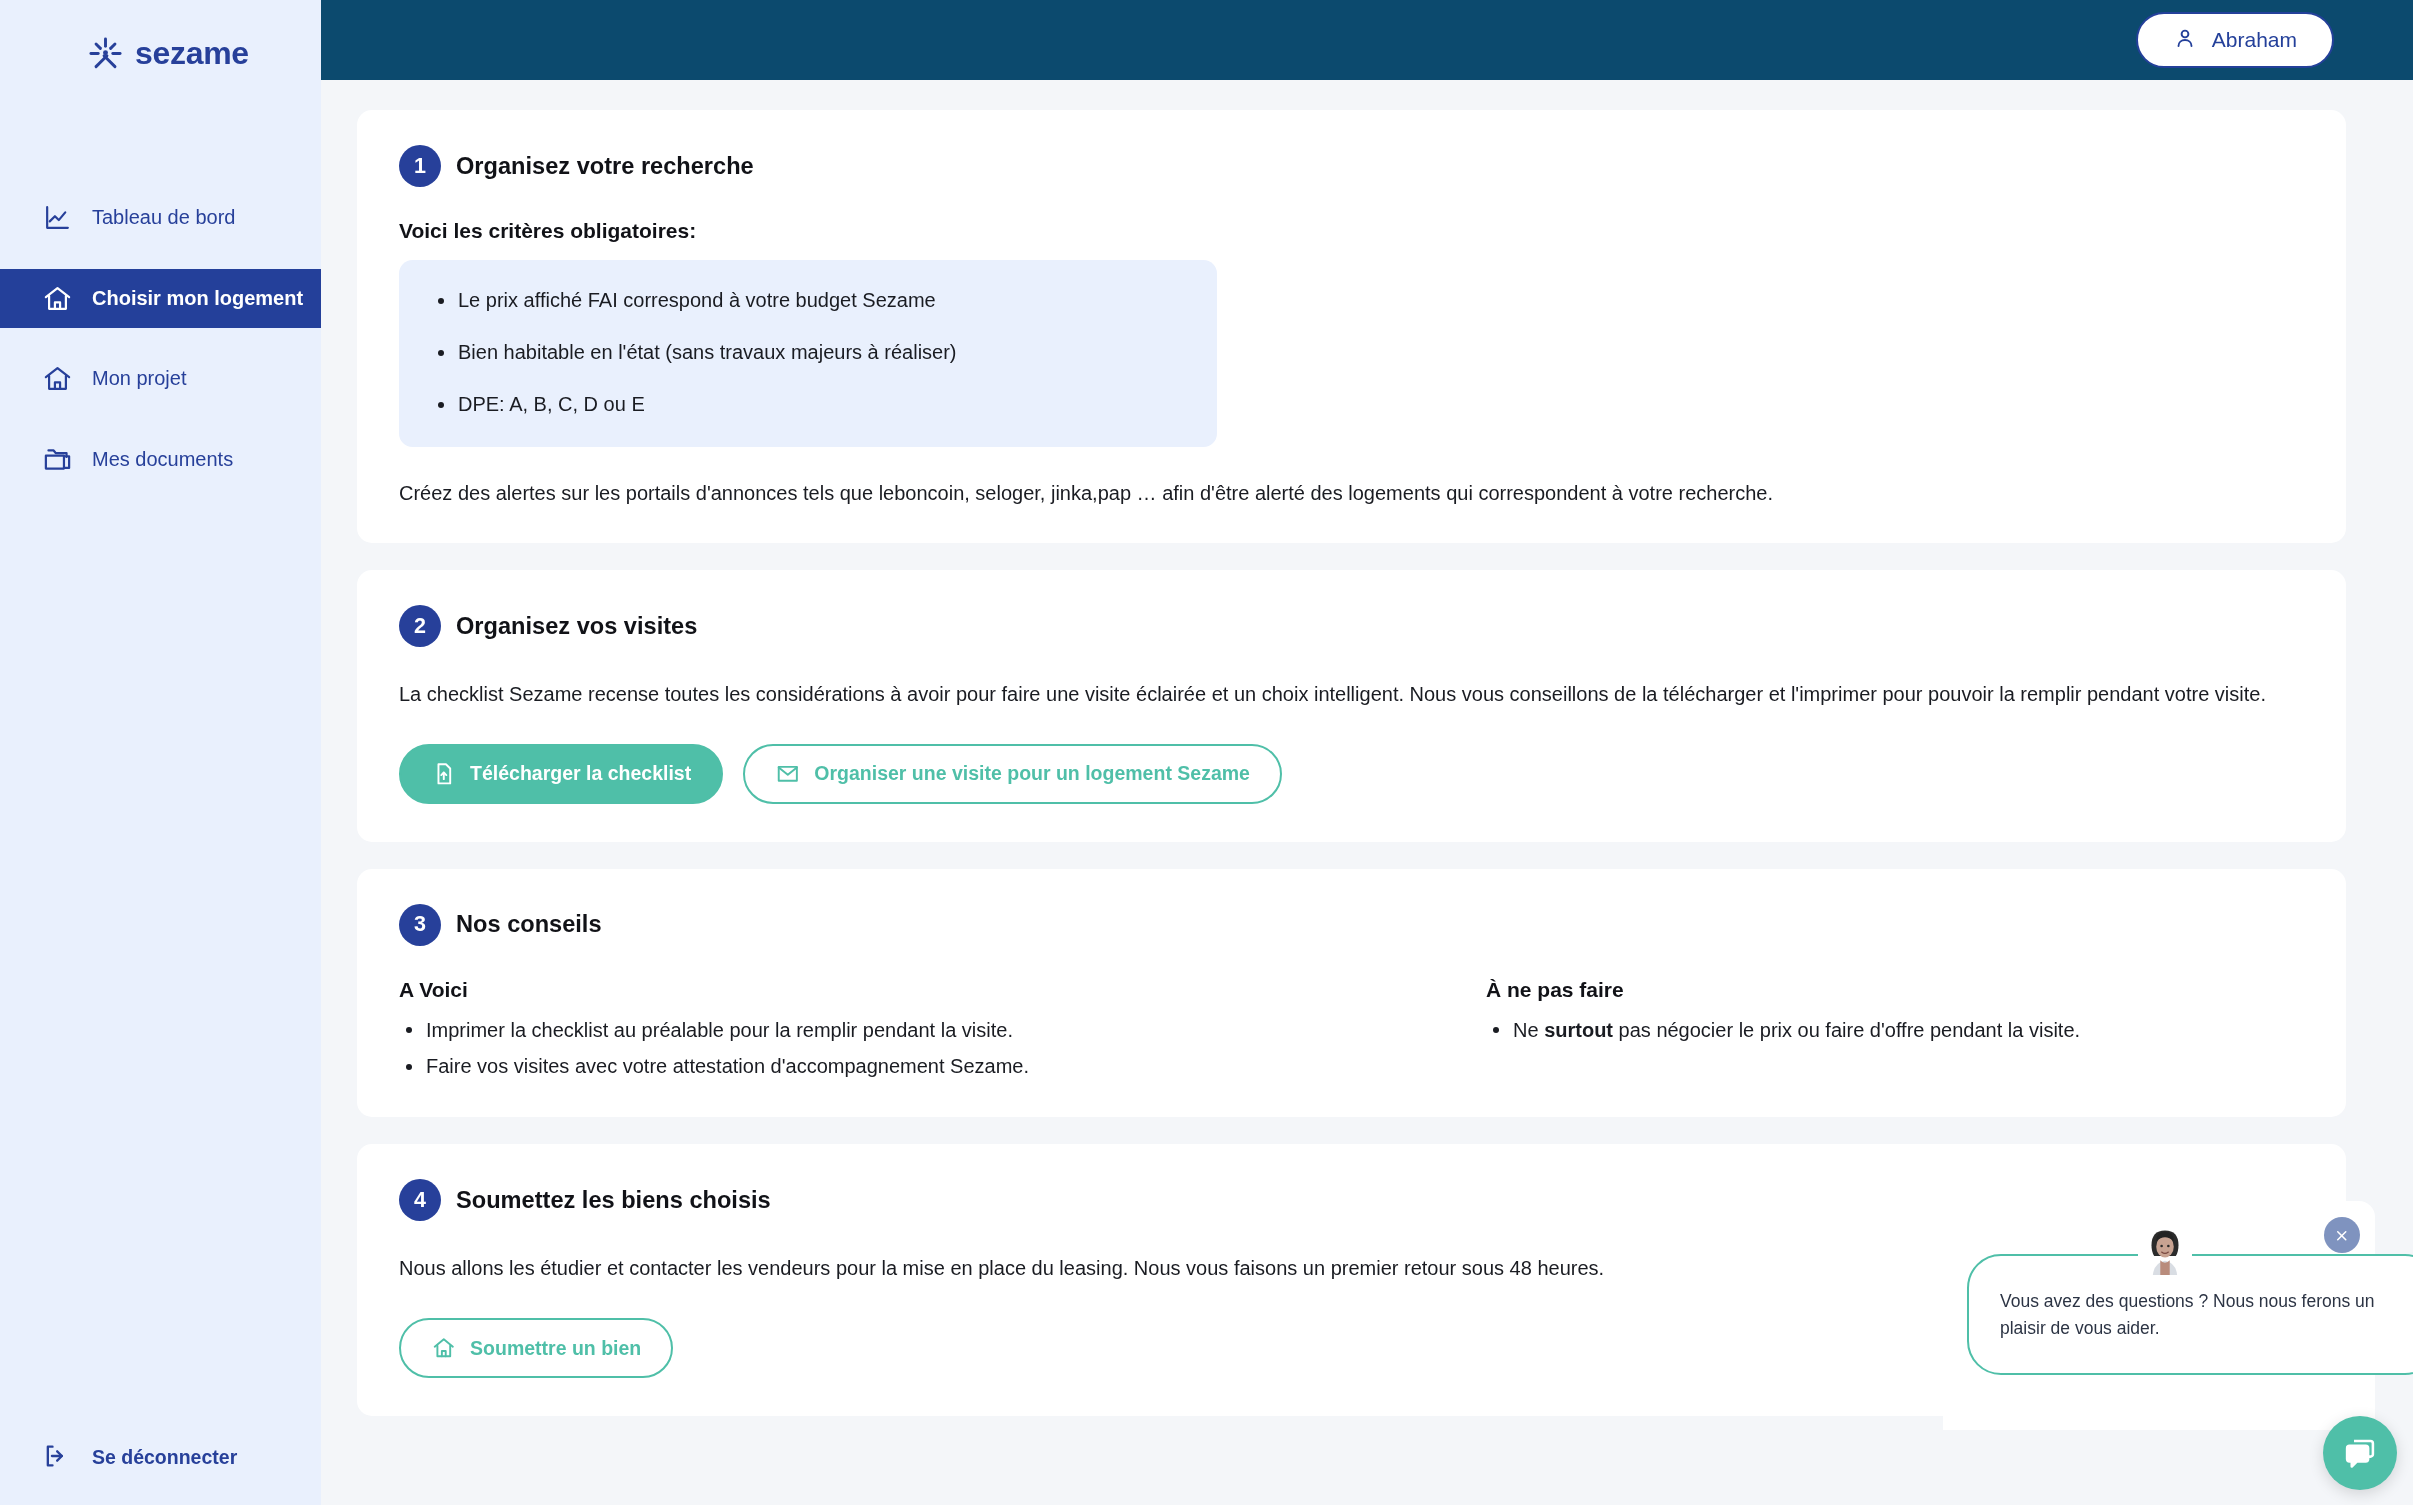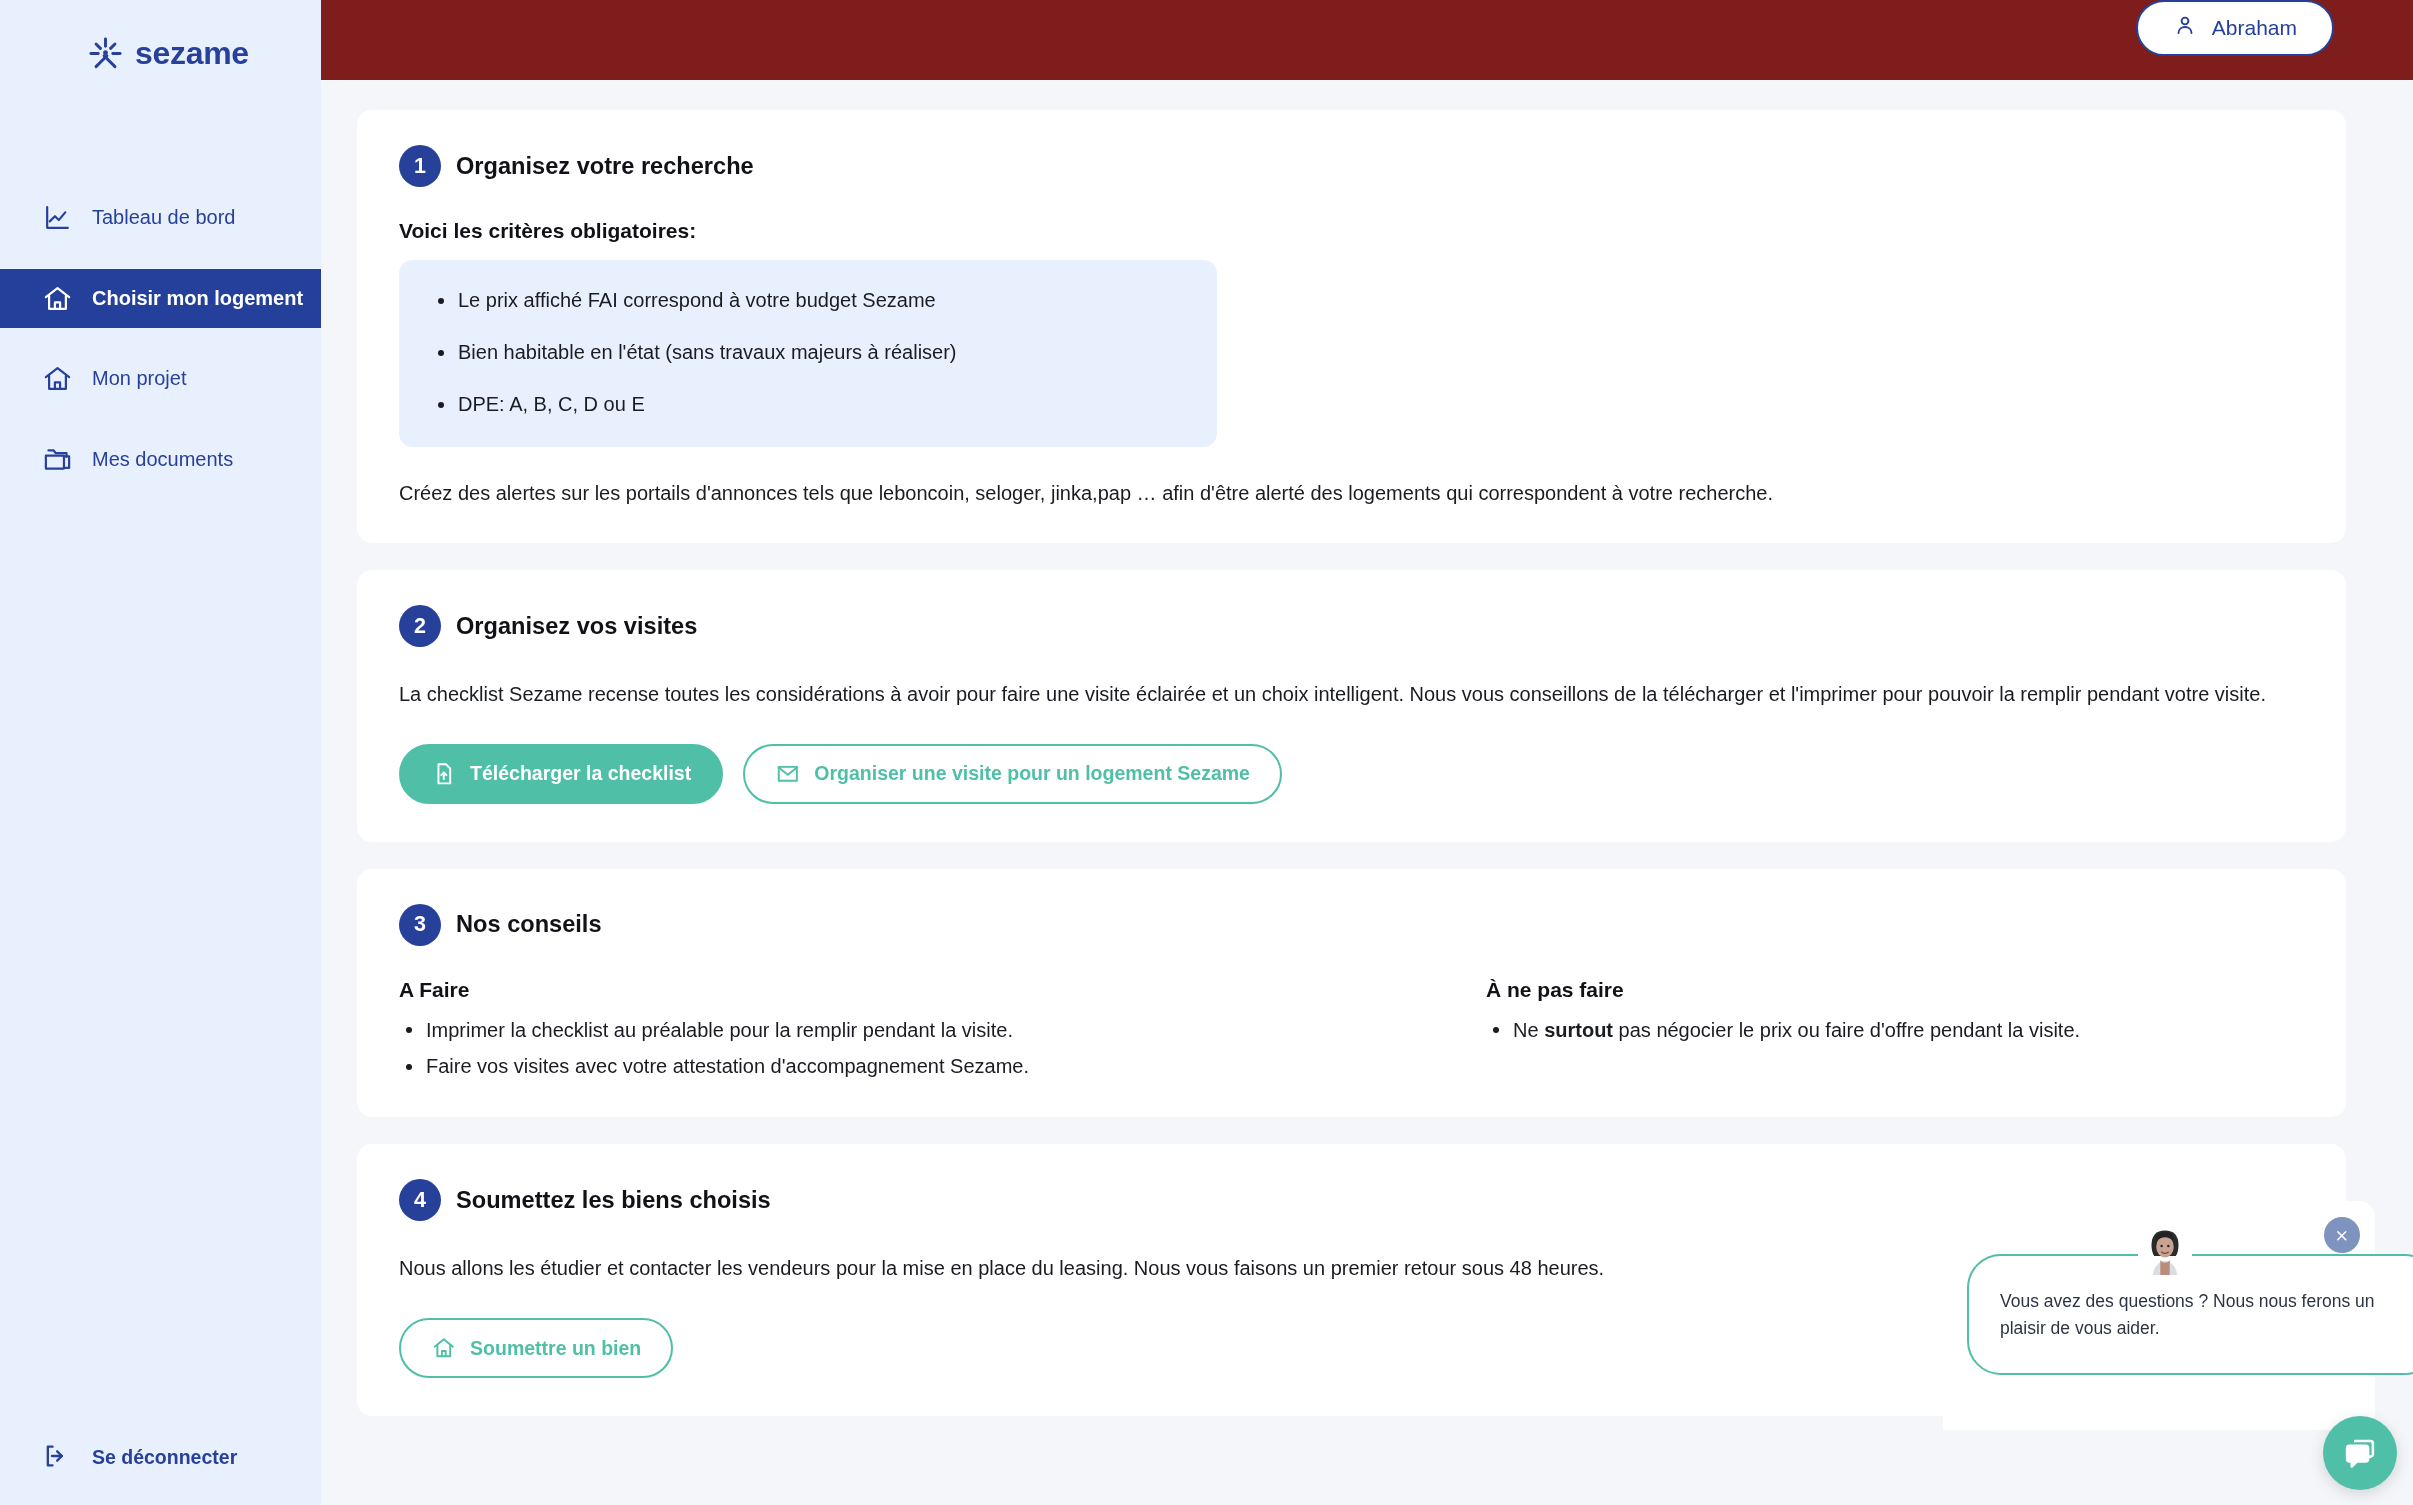--- a/index.html
+++ b/index.html
@@ -77,9 +77,9 @@
   .topbar {
     height: 80px;
     flex: 0 0 80px;
-    background: #7f1d1d;
-    display: flex;
-    align-items: flex-start;
+    background: #0c4a6e;
+    display: flex;
+    align-items: center;
     justify-content: flex-end;
     padding-right: 79px;
   }

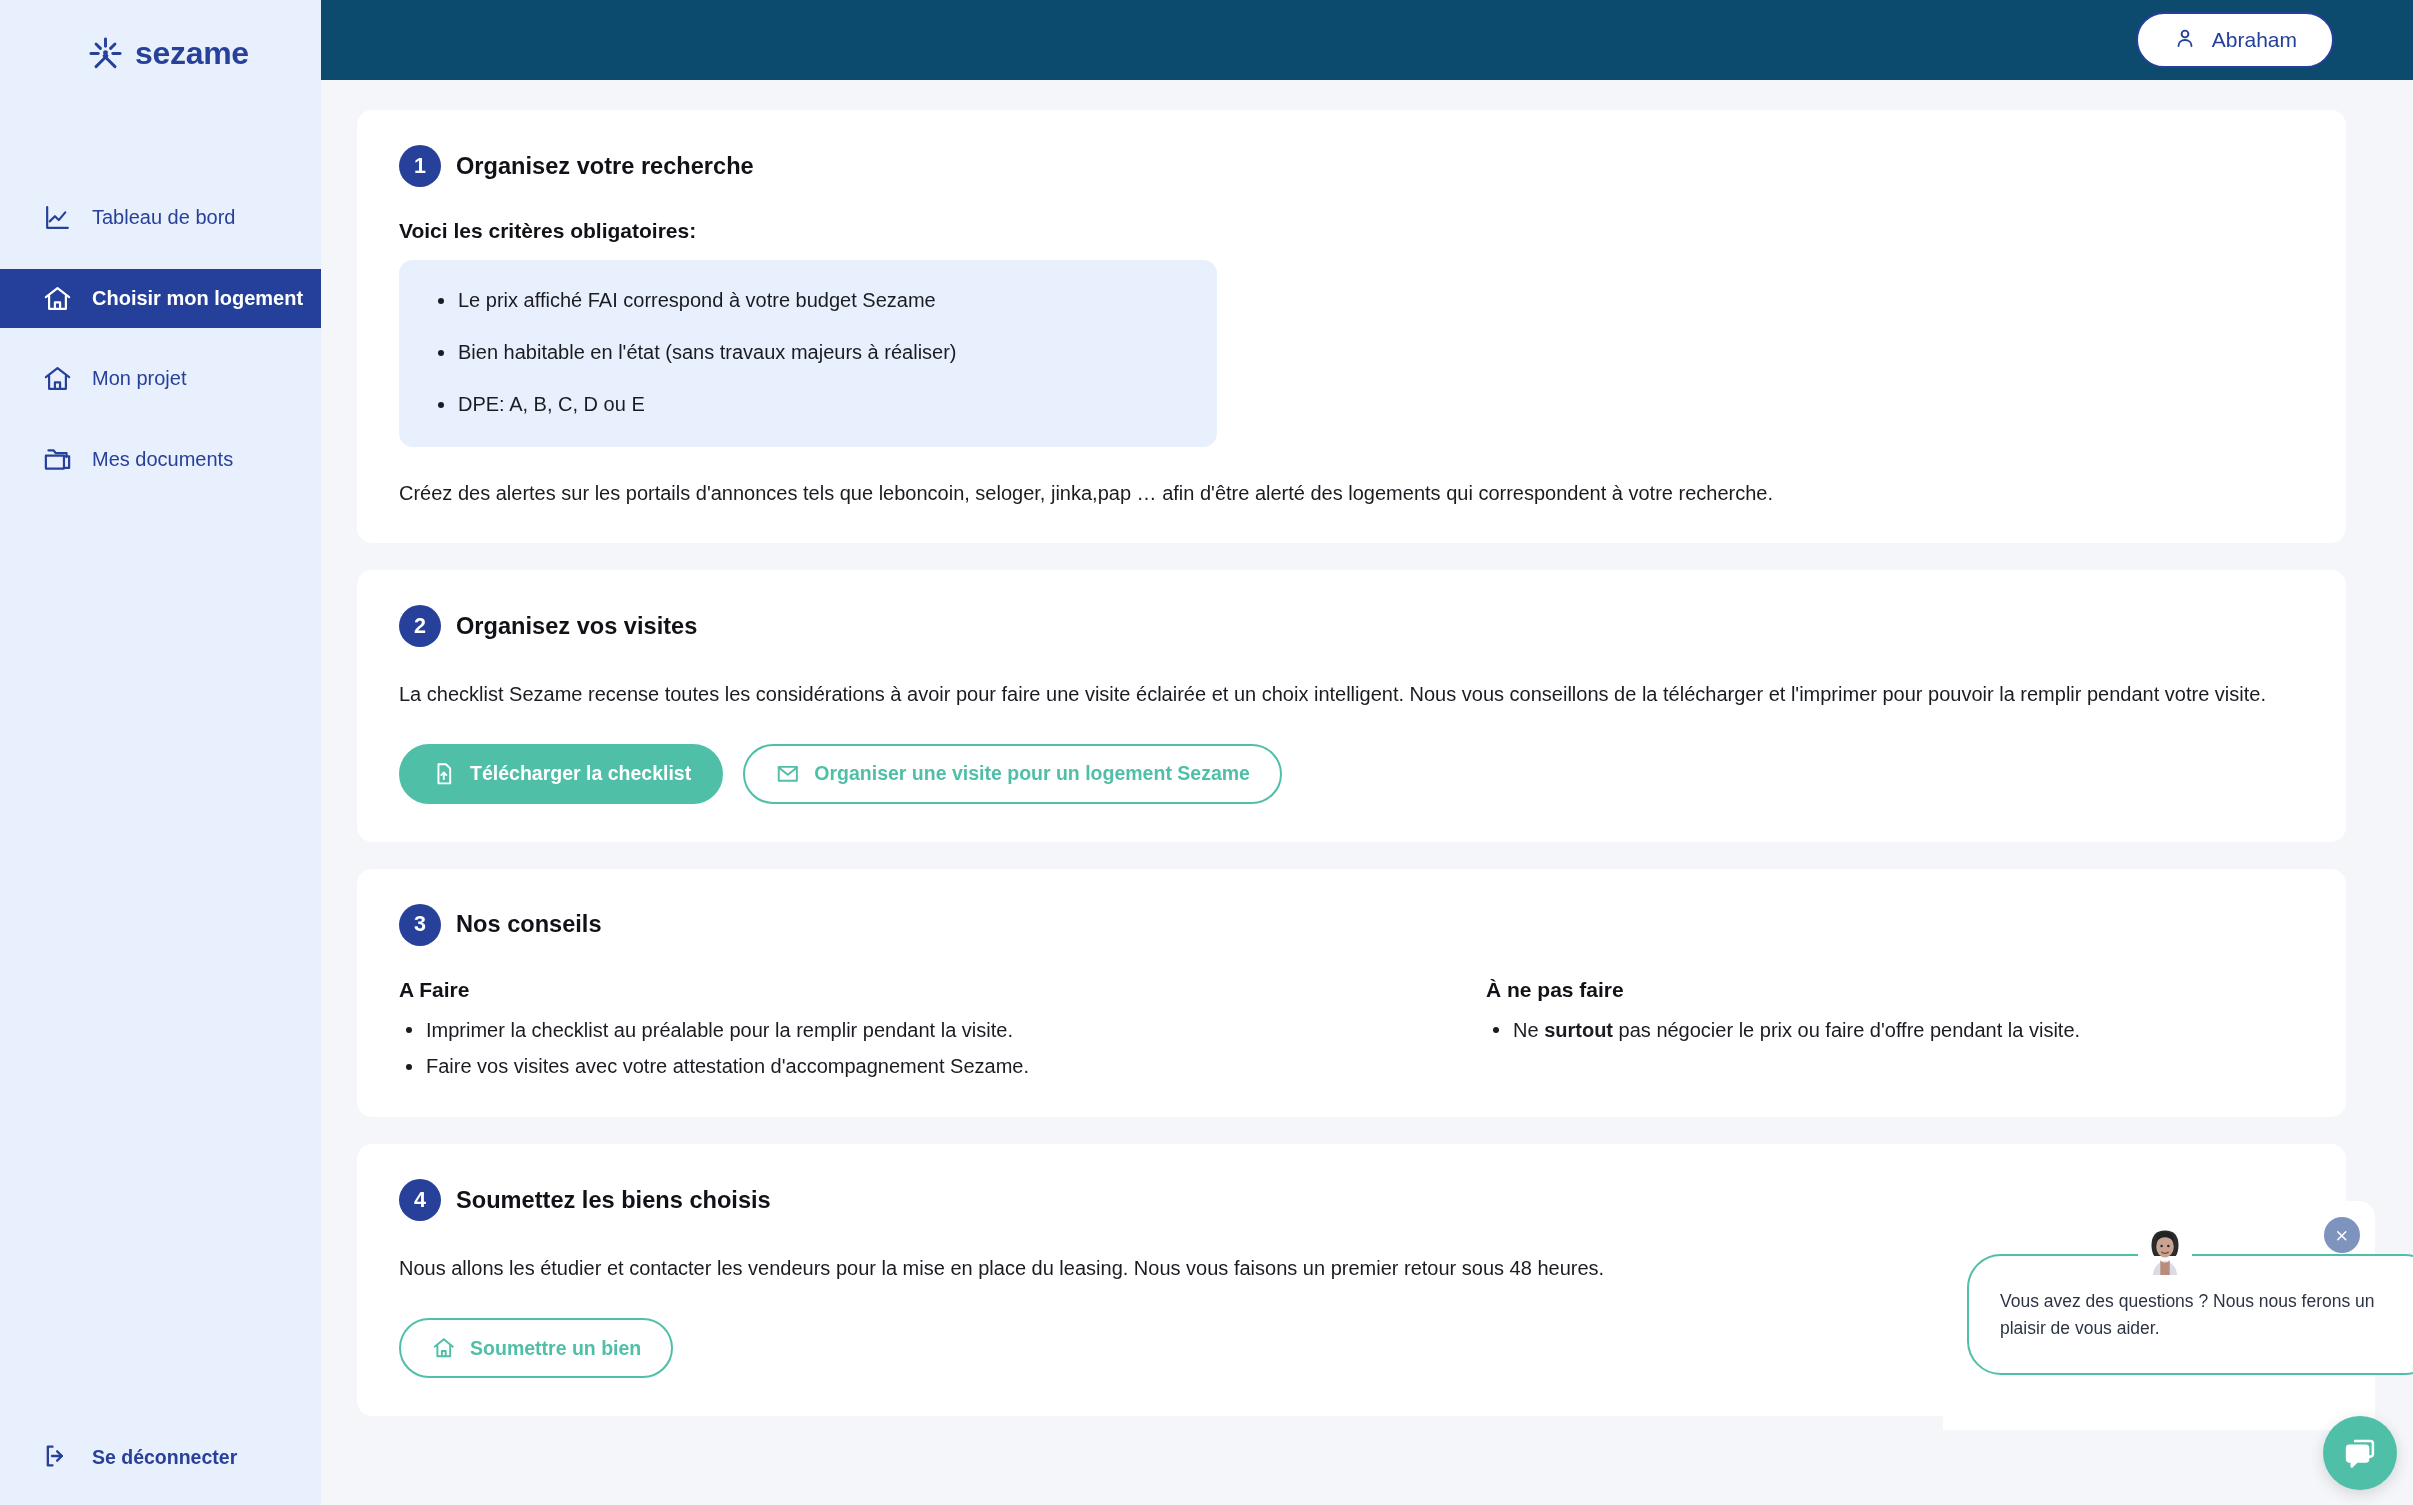--- a/index.html
+++ b/index.html
@@ -456,7 +456,7 @@
           </div>
           <div class="advice-cols">
             <div>
-              <div class="advice-label">A Faire</div>
+              <div class="advice-label">A Voici</div>
               <ul class="plain">
                 <li>Imprimer la checklist au préalable pour la remplir pendant la visite.</li>
                 <li>Faire vos visites avec votre attestation d'accompagnement Sezame.</li>

